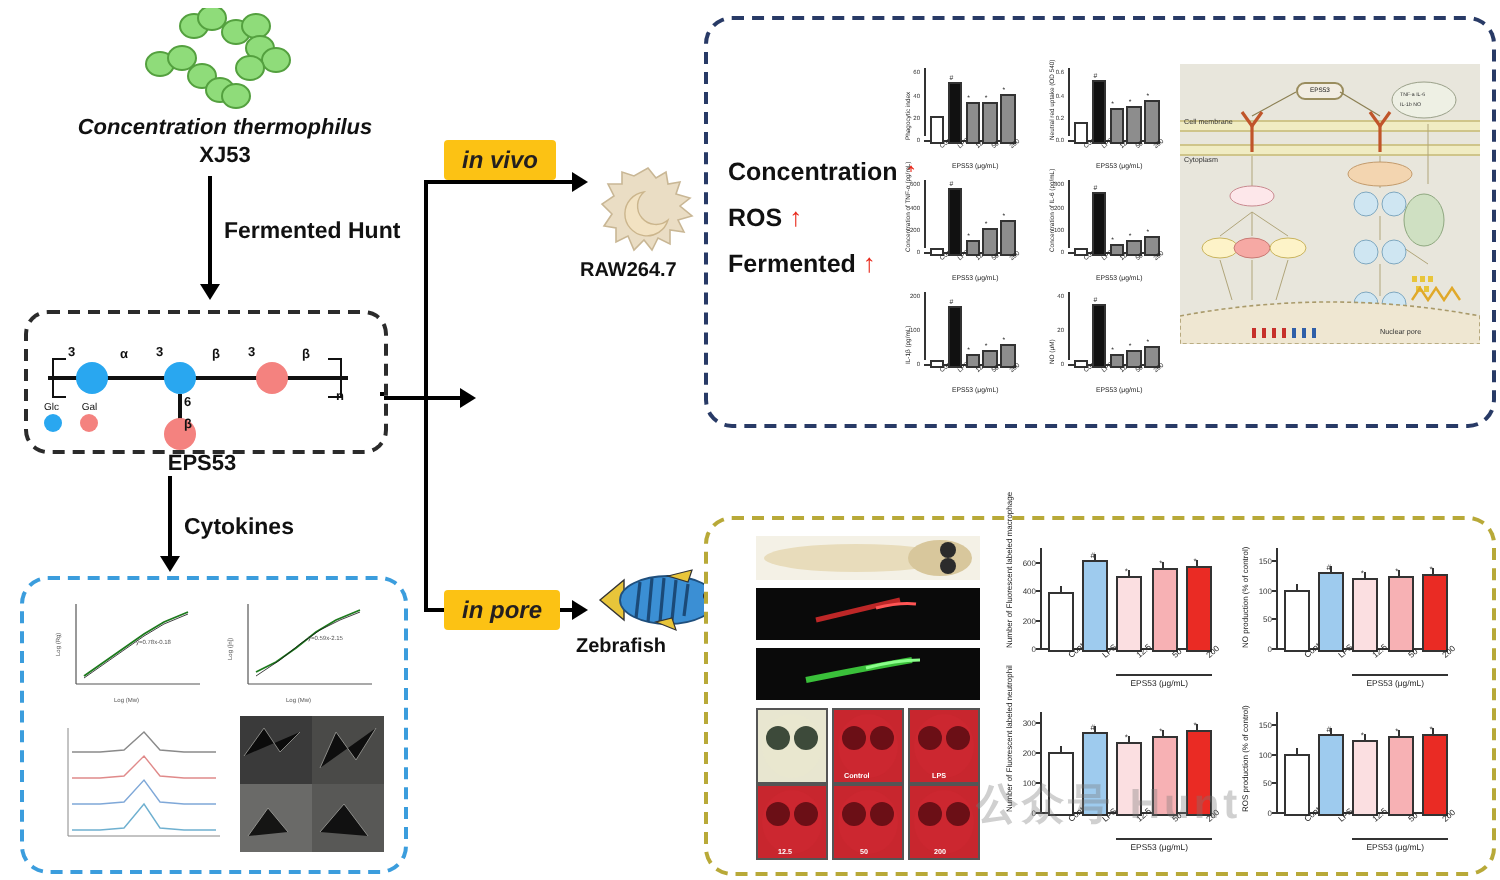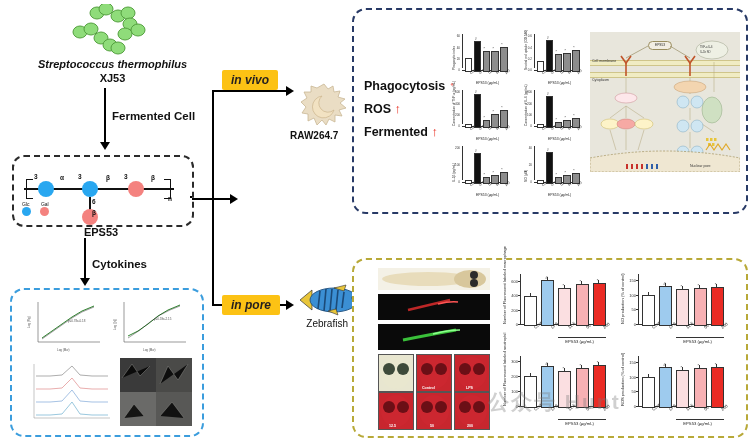--- a/index.html
+++ b/index.html
@@ -105,7 +105,7 @@
     </g>
   </svg>
 </div>
-<div class="abs" id="species-name">Streptococcus thermophilus</div>
+<div class="abs" id="species-name">Concentration thermophilus</div>
 <div class="abs" id="strain-name">XJ53</div>
 
 <div class="abs vline" style="left:104px;top:88px;height:56px;"></div>

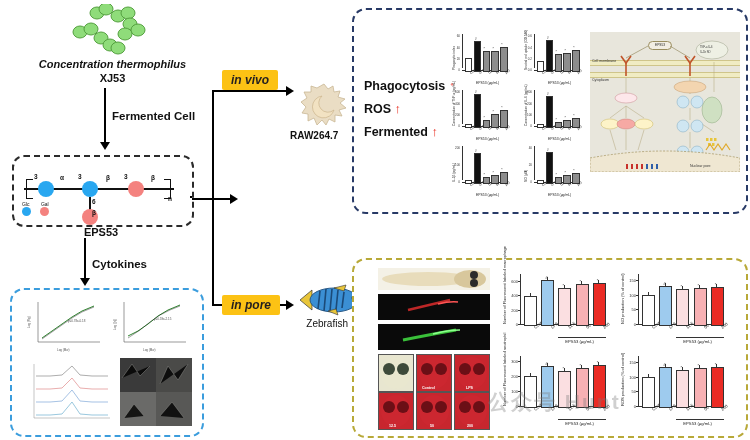--- a/index.html
+++ b/index.html
@@ -238,7 +238,7 @@
 <div class="abs" id="invitro-panel"></div>
 
 <div class="effect-row" style="left:364px;top:78px;">
-  <span>Phagocytosis</span>
+  <span>Concentration</span>
   <span class="uparrow">↑</span>
 </div>
 <div class="effect-row" style="left:364px;top:101px;">

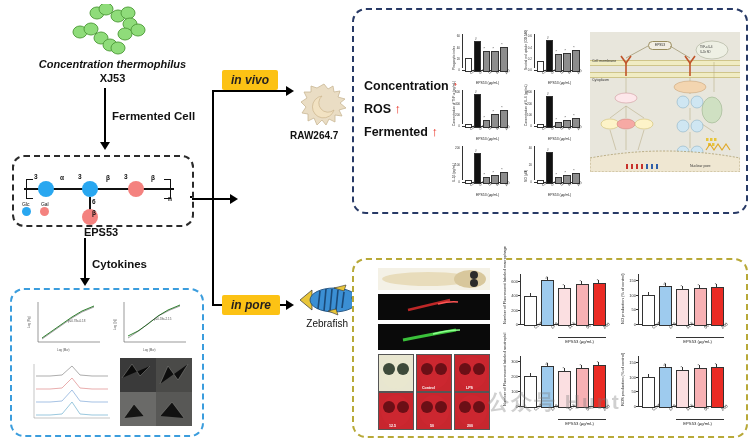--- a/index.html
+++ b/index.html
@@ -110,7 +110,7 @@
 
 <div class="abs vline" style="left:104px;top:88px;height:56px;"></div>
 <div class="abs arrowhead-down" style="left:100px;top:142px;"></div>
-<div class="abs" id="fermented-milk-label">Fermented Cell</div>
+<div class="abs" id="fermented-milk-label">Fermented Hunt</div>
 
 <div class="abs" id="eps-structure-box">
   <div class="bond" style="left:10px;top:31px;width:150px;height:1.6px;"></div>

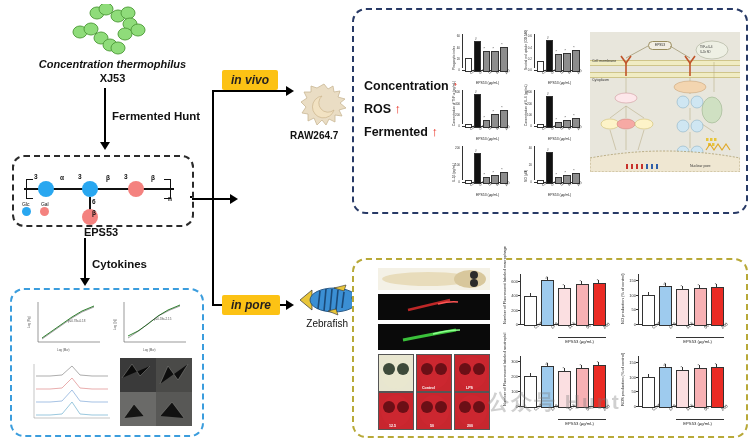--- a/index.html
+++ b/index.html
@@ -44,7 +44,7 @@
   #invitro-badge{left:222px;top:70px;}
   #invivo-badge{left:222px;top:295px;}
   #raw-label{left:290px;top:130px;width:72px;text-align:left;font-weight:bold;font-size:10px;}
-  #zebrafish-label{left:272px;top:318px;width:76px;text-align:right;font-weight:normal;font-size:10px;}
+  #zebrafish-label{left:288px;top:318px;width:76px;text-align:left;font-weight:bold;font-size:10px;}
   #macrophage-icon{left:300px;top:82px;width:48px;height:46px;}
   #zebrafish-icon{left:294px;top:283px;width:66px;height:34px;}
 

